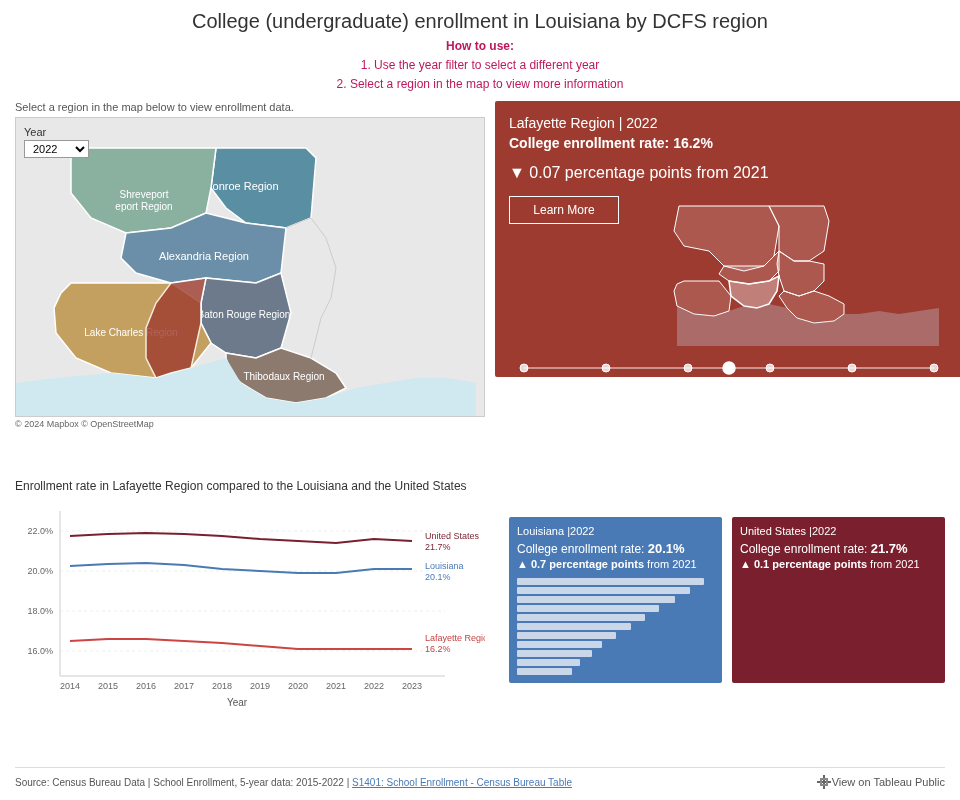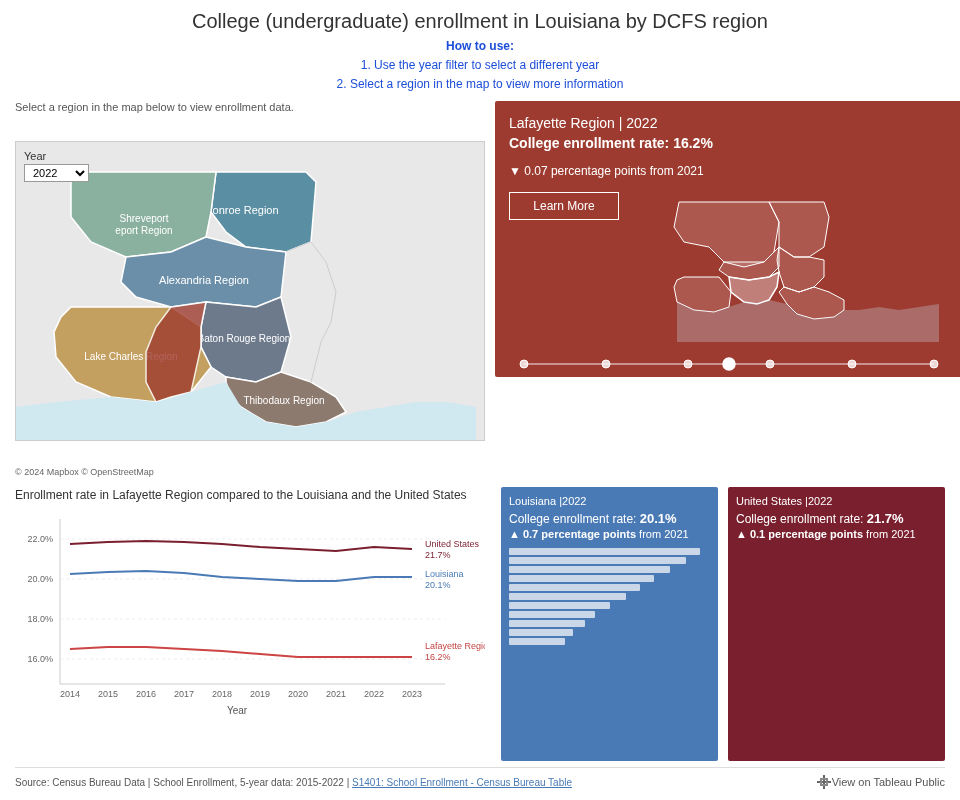--- a/index.html
+++ b/index.html
@@ -9,7 +9,7 @@
 
     .header { text-align: center; margin-bottom: 6px; }
     .header h1 { font-size: 20px; font-weight: normal; color: #333; margin-bottom: 4px; }
-    .header .how-to { font-size: 12px; color: #1d4ed8; line-height: 1.6; text-align: center; }
+    .header .how-to { font-size: 12px; color: #be185d; line-height: 1.6; text-align: center; }
     .header .how-to strong { font-size: 12px; }
 
     .top-section { display: flex; gap: 10px; margin-bottom: 10px; }

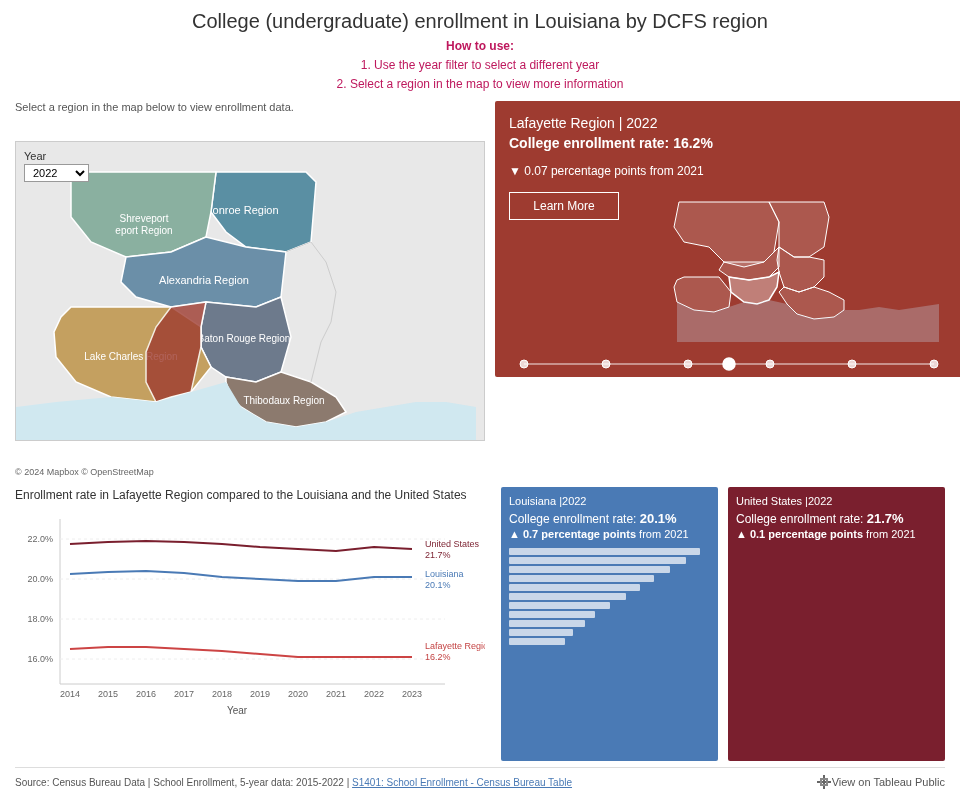--- a/index.html
+++ b/index.html
@@ -15,7 +15,7 @@
     .top-section { display: flex; gap: 10px; margin-bottom: 10px; }
 
     
-    .map-section { flex: 0 0 470px; display: flex; flex-direction: column; gap: 24px; }
+    .map-section { flex: 0 0 470px; display: flex; flex-direction: column; }
     .map-label { font-size: 11px; color: #555; margin-bottom: 4px; }
     .map-container { position: relative; width: 470px; height: 300px; background: #e8e8e8; overflow: hidden; border: 1px solid #ccc; }
     .map-attribution { font-size: 9px; color: #666; margin-top: 2px; }

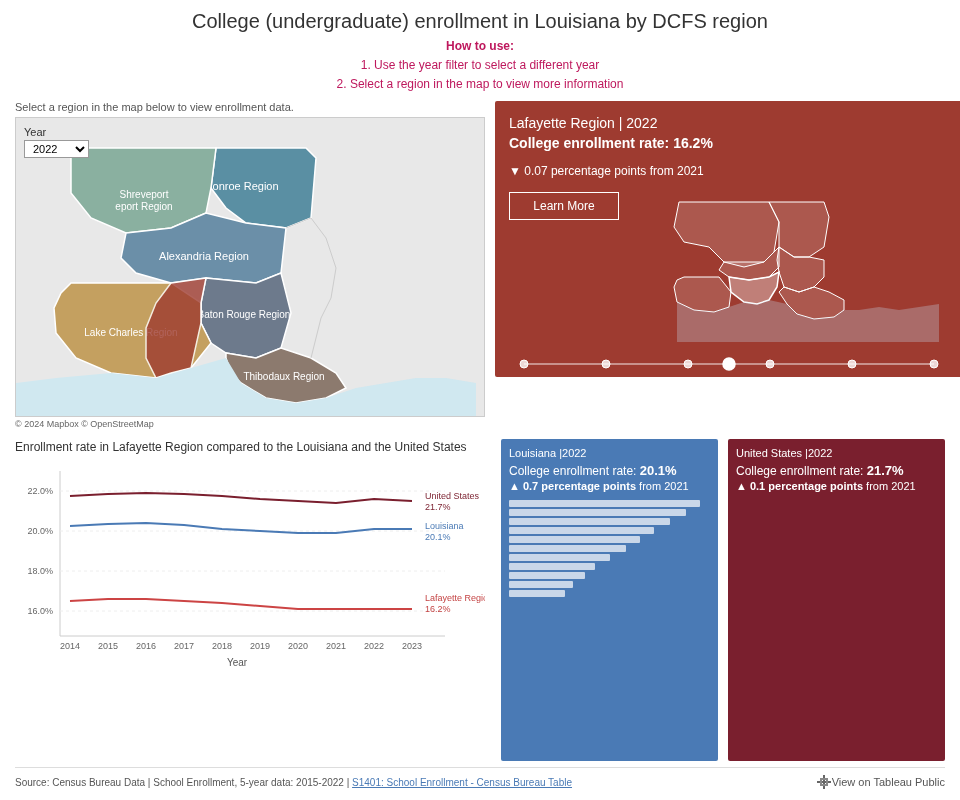--- a/index.html
+++ b/index.html
@@ -31,7 +31,7 @@
     .info-card-header { margin-bottom: 4px; }
     .info-card-title { font-size: 14px; font-weight: normal; margin-bottom: 4px; }
     .info-card-rate { font-size: 14px; font-weight: bold; margin-bottom: 13px; }
-    .info-card-change { font-size: 12px; margin-bottom: 10px; }
+    .info-card-change { font-size: 16px; margin-bottom: 10px; }
     .info-card-body { display: flex; gap: 20px; flex: 1; }
     .info-card-left { flex: 0 0 120px; display: flex; flex-direction: column; }
     .learn-more-btn { background: transparent; border: 1px solid #fff; color: #fff; padding: 6px 14px; font-size: 12px; cursor: pointer; margin-bottom: 8px; text-align: center; width: 110px; }

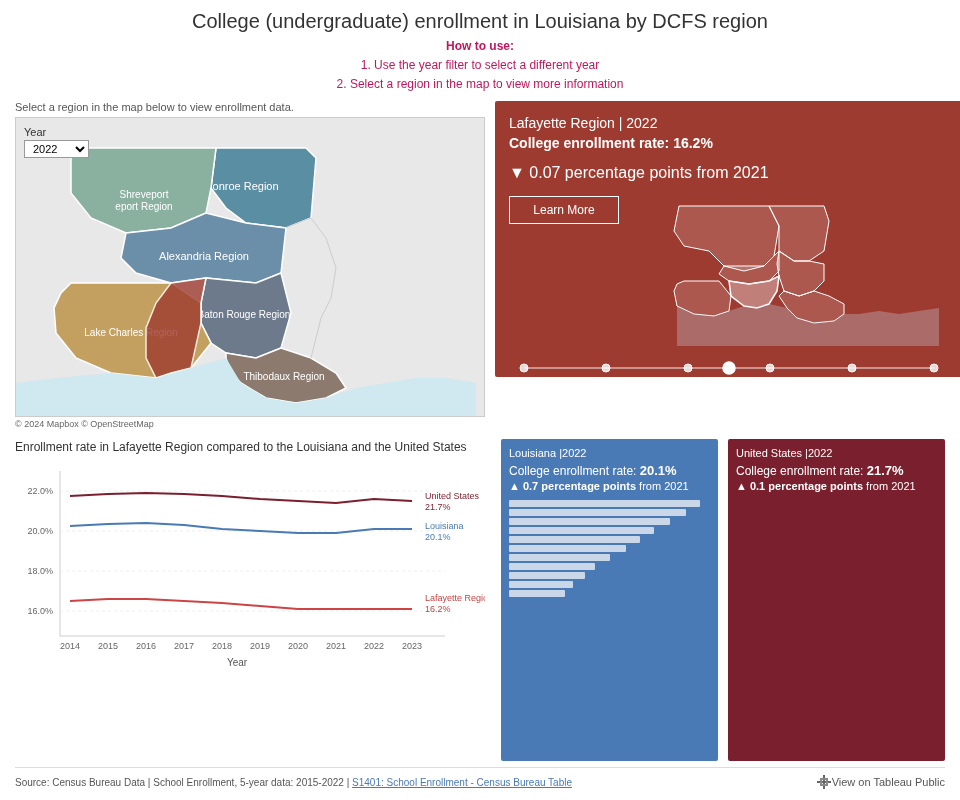--- a/index.html
+++ b/index.html
@@ -39,7 +39,7 @@
     .dot-chart-axis { display: flex; justify-content: space-between; font-size: 9px; color: rgba(255,255,255,0.8); margin-top: 4px; padding: 0 2px; }
 
     
-    .bottom-section { display: flex; gap: 16px; flex: 1; }
+    .bottom-section { display: flex; gap: 24px; flex: 1; align-items: center; }
 
     
     .line-chart-section { flex: 0 0 470px; }

